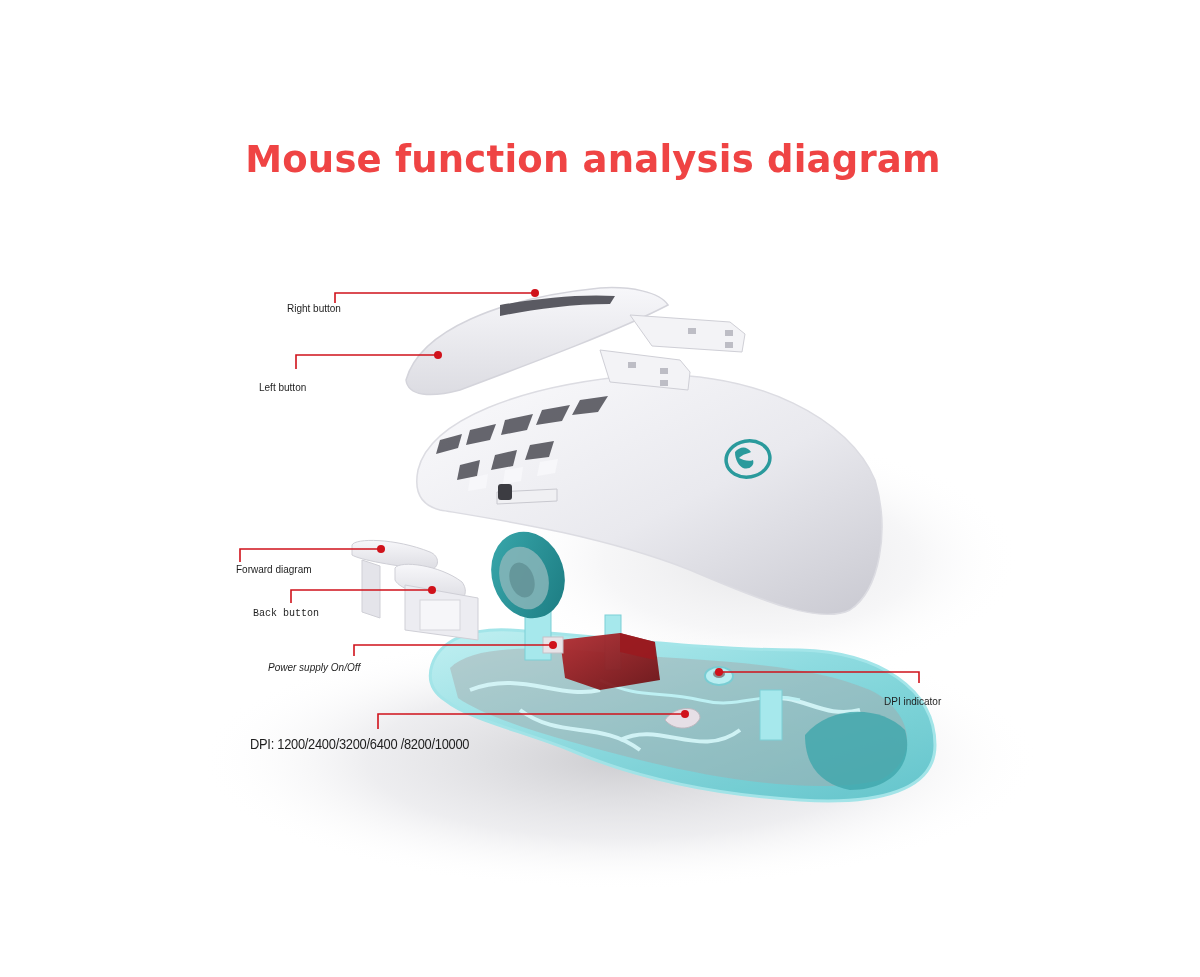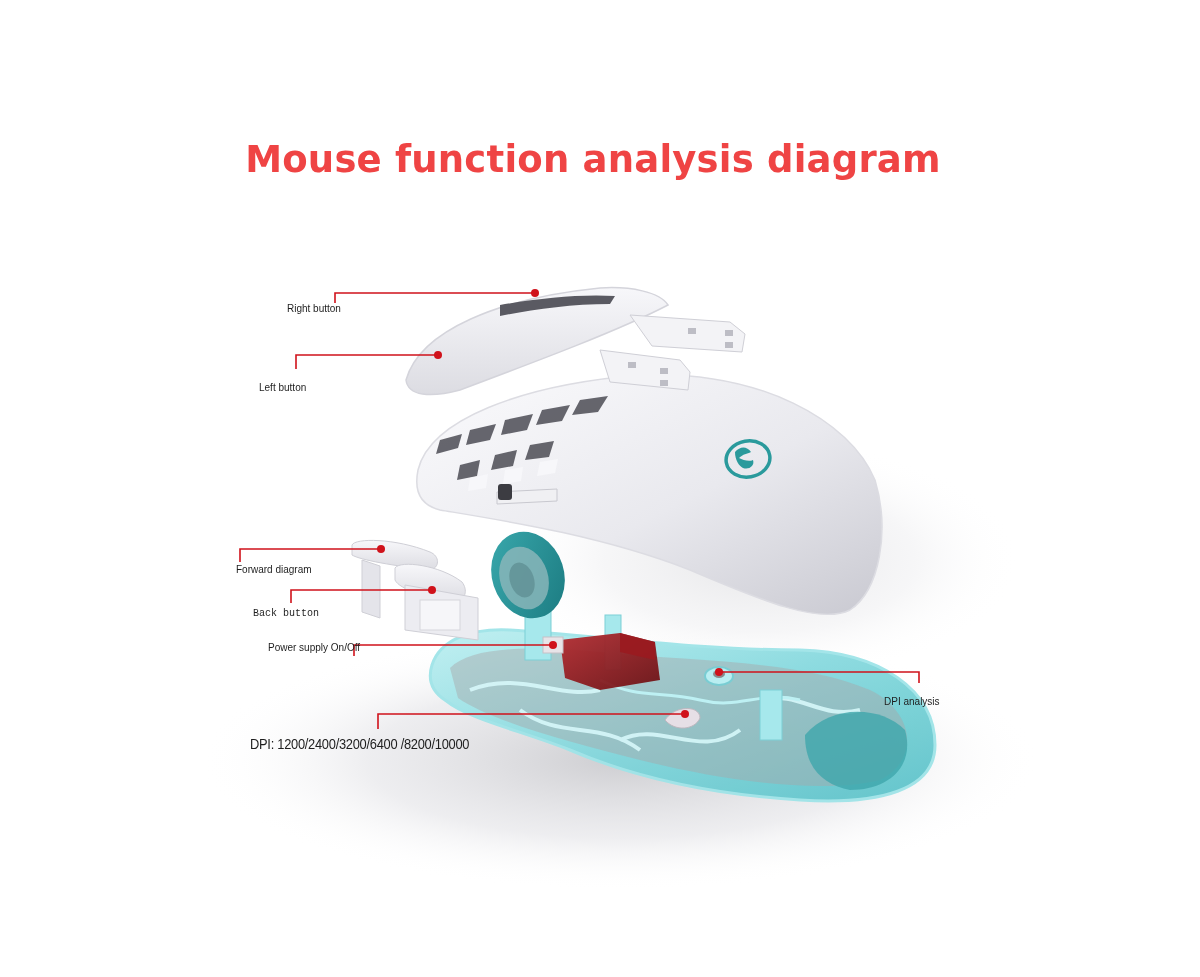--- a/index.html
+++ b/index.html
@@ -159,7 +159,7 @@
     <div class="label" style="left: 259px; top: 374px; margin-top: 8px;">Left button</div>
     <div class="label" style="left: 236px; top: 564px;">Forward diagram</div>
     <div class="label" style="left: 253px; top: 608px; font-family: Liberation Mono, monospace;">Back button</div>
-    <div class="label" style="left: 268px; top: 642px;">Power supply On/Off</div>
+    <div class="label" style="left: 268px; top: 662px; font-style: italic;">Power supply On/Off</div>
     <div class="label dpi" style="left: 250px; top: 736px;">DPI: 1200/2400/3200/6400 /8200/10000</div>
     <div class="label" style="left: 884px; top: 696px;">DPI analysis</div>
   </div>

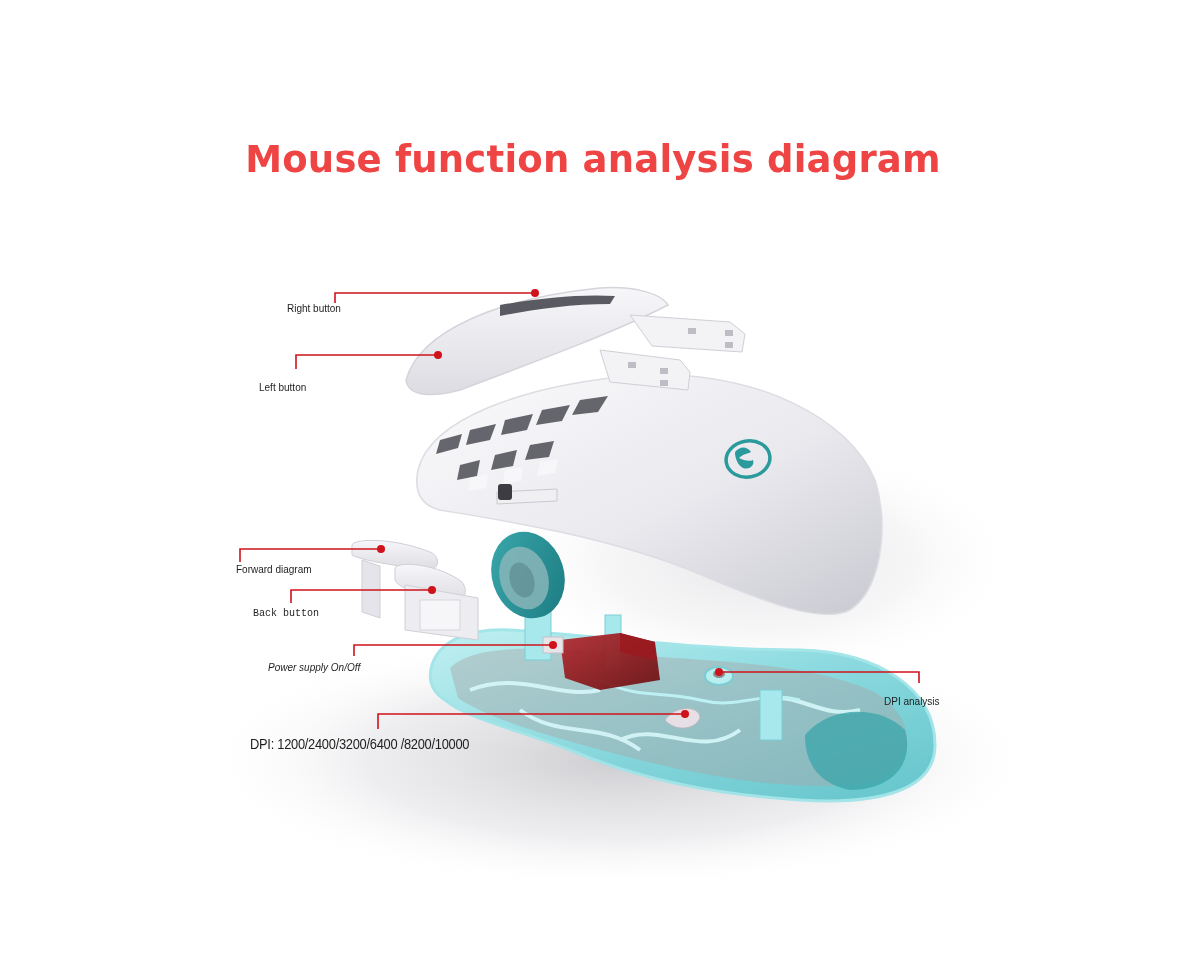--- a/index.html
+++ b/index.html
@@ -161,7 +161,7 @@
     <div class="label" style="left: 253px; top: 608px; font-family: Liberation Mono, monospace;">Back button</div>
     <div class="label" style="left: 268px; top: 662px; font-style: italic;">Power supply On/Off</div>
     <div class="label dpi" style="left: 250px; top: 736px;">DPI: 1200/2400/3200/6400 /8200/10000</div>
-    <div class="label" style="left: 884px; top: 696px;">DPI analysis</div>
+    <div class="label" style="left: 884px; top: 696px;">DPI indicator</div>
   </div>
 
 </body></html>

